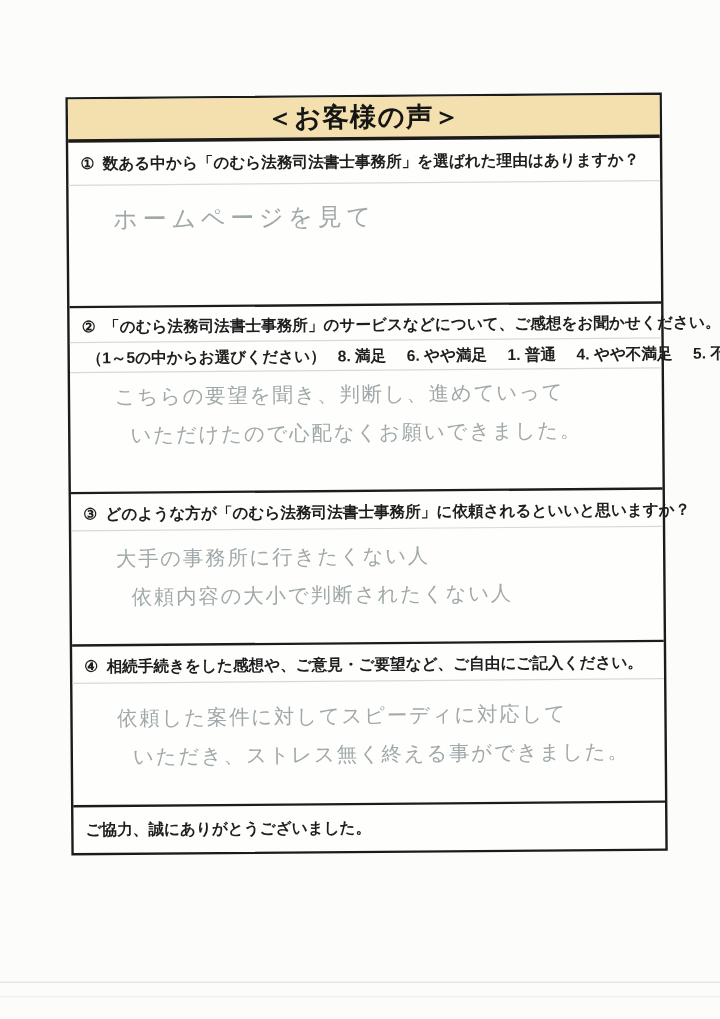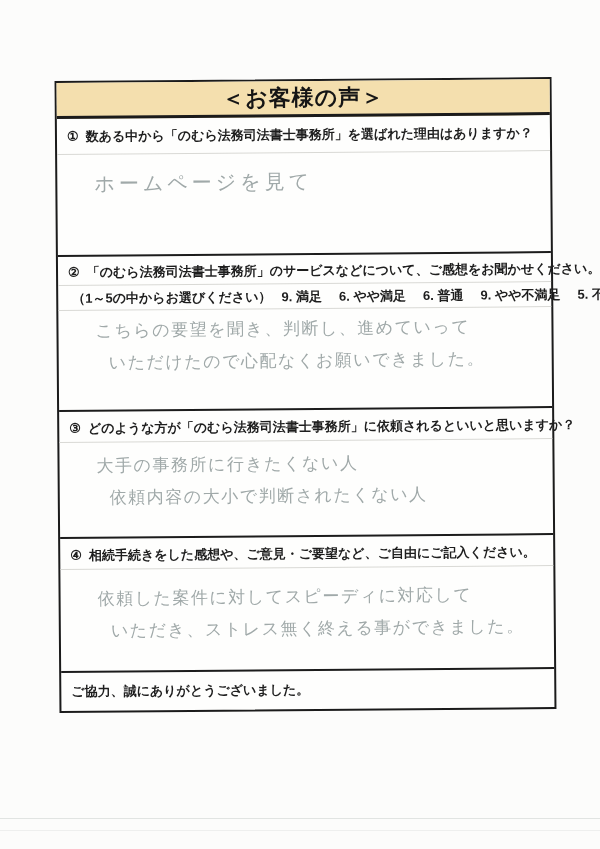--- a/index.html
+++ b/index.html
@@ -104,7 +104,7 @@
     </div>
     <div class="section sec-1">
       <div class="q-row"><span class="q-num">②</span><span class="q-text">「のむら法務司法書士事務所」のサービスなどについて、ご感想をお聞かせください。</span></div>
-      <div class="opt-row"><span class="opt-intro">（1～5の中からお選びください）</span><span class="opt-item">9. 満足</span><span class="opt-item">6. やや満足</span><span class="opt-item">6. 普通</span><span class="opt-item">9. やや不満足</span><span class="opt-item">5. 不満足</span></div>
+      <div class="opt-row"><span class="opt-intro">（1～5の中からお選びください）</span><span class="opt-item">8. 満足</span><span class="opt-item">6. やや満足</span><span class="opt-item">6. 普通</span><span class="opt-item">9. やや不満足</span><span class="opt-item">5. 不満足</span></div>
       <div class="answer-area">
         <div class="hand-line">こちらの要望を聞き、判断し、進めていって</div>
         <div class="hand-line indent">いただけたので心配なくお願いできました。</div>

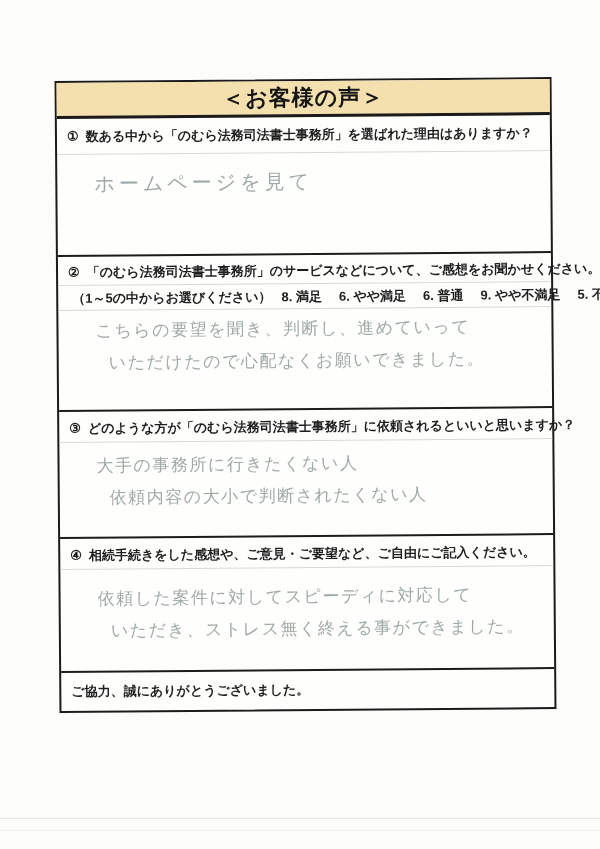--- a/index.html
+++ b/index.html
@@ -104,7 +104,7 @@
     </div>
     <div class="section sec-1">
       <div class="q-row"><span class="q-num">②</span><span class="q-text">「のむら法務司法書士事務所」のサービスなどについて、ご感想をお聞かせください。</span></div>
-      <div class="opt-row"><span class="opt-intro">（1～5の中からお選びください）</span><span class="opt-item">8. 満足</span><span class="opt-item">6. やや満足</span><span class="opt-item">6. 普通</span><span class="opt-item">9. やや不満足</span><span class="opt-item">5. 不満足</span></div>
+      <div class="opt-row"><span class="opt-intro">（1～5の中からお選びください）</span><span class="opt-item">8. 満足</span><span class="opt-item">6. やや満足</span><span class="opt-item">1. 普通</span><span class="opt-item">9. やや不満足</span><span class="opt-item">5. 不満足</span></div>
       <div class="answer-area">
         <div class="hand-line">こちらの要望を聞き、判断し、進めていって</div>
         <div class="hand-line indent">いただけたので心配なくお願いできました。</div>

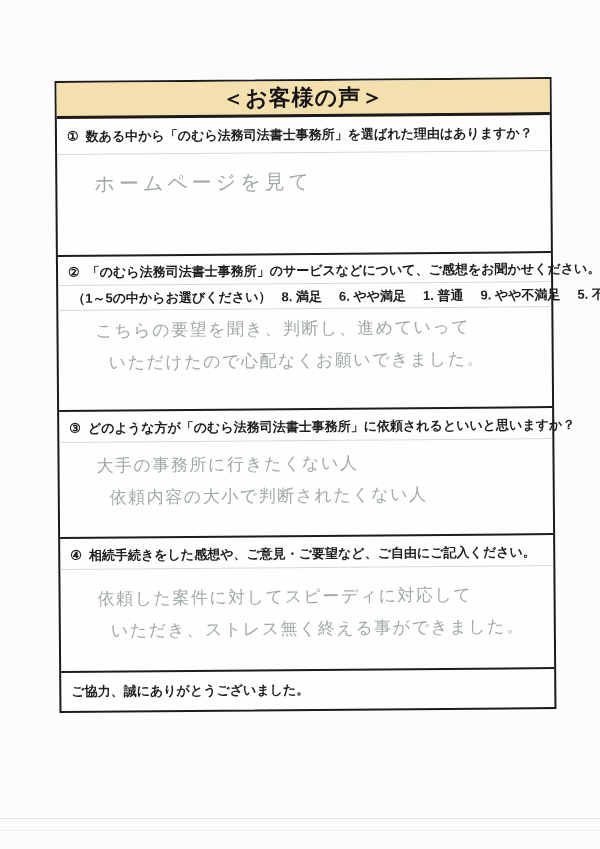--- a/index.html
+++ b/index.html
@@ -104,7 +104,7 @@
     </div>
     <div class="section sec-1">
       <div class="q-row"><span class="q-num">②</span><span class="q-text">「のむら法務司法書士事務所」のサービスなどについて、ご感想をお聞かせください。</span></div>
-      <div class="opt-row"><span class="opt-intro">（1～5の中からお選びください）</span><span class="opt-item">8. 満足</span><span class="opt-item">6. やや満足</span><span class="opt-item">1. 普通</span><span class="opt-item">9. やや不満足</span><span class="opt-item">5. 不満足</span></div>
+      <div class="opt-row"><span class="opt-intro">（1～5の中からお選びください）</span><span class="opt-item">8. 満足</span><span class="opt-item">6. やや満足</span><span class="opt-item">1. 普通</span><span class="opt-item">4. やや不満足</span><span class="opt-item">5. 不満足</span></div>
       <div class="answer-area">
         <div class="hand-line">こちらの要望を聞き、判断し、進めていって</div>
         <div class="hand-line indent">いただけたので心配なくお願いできました。</div>

